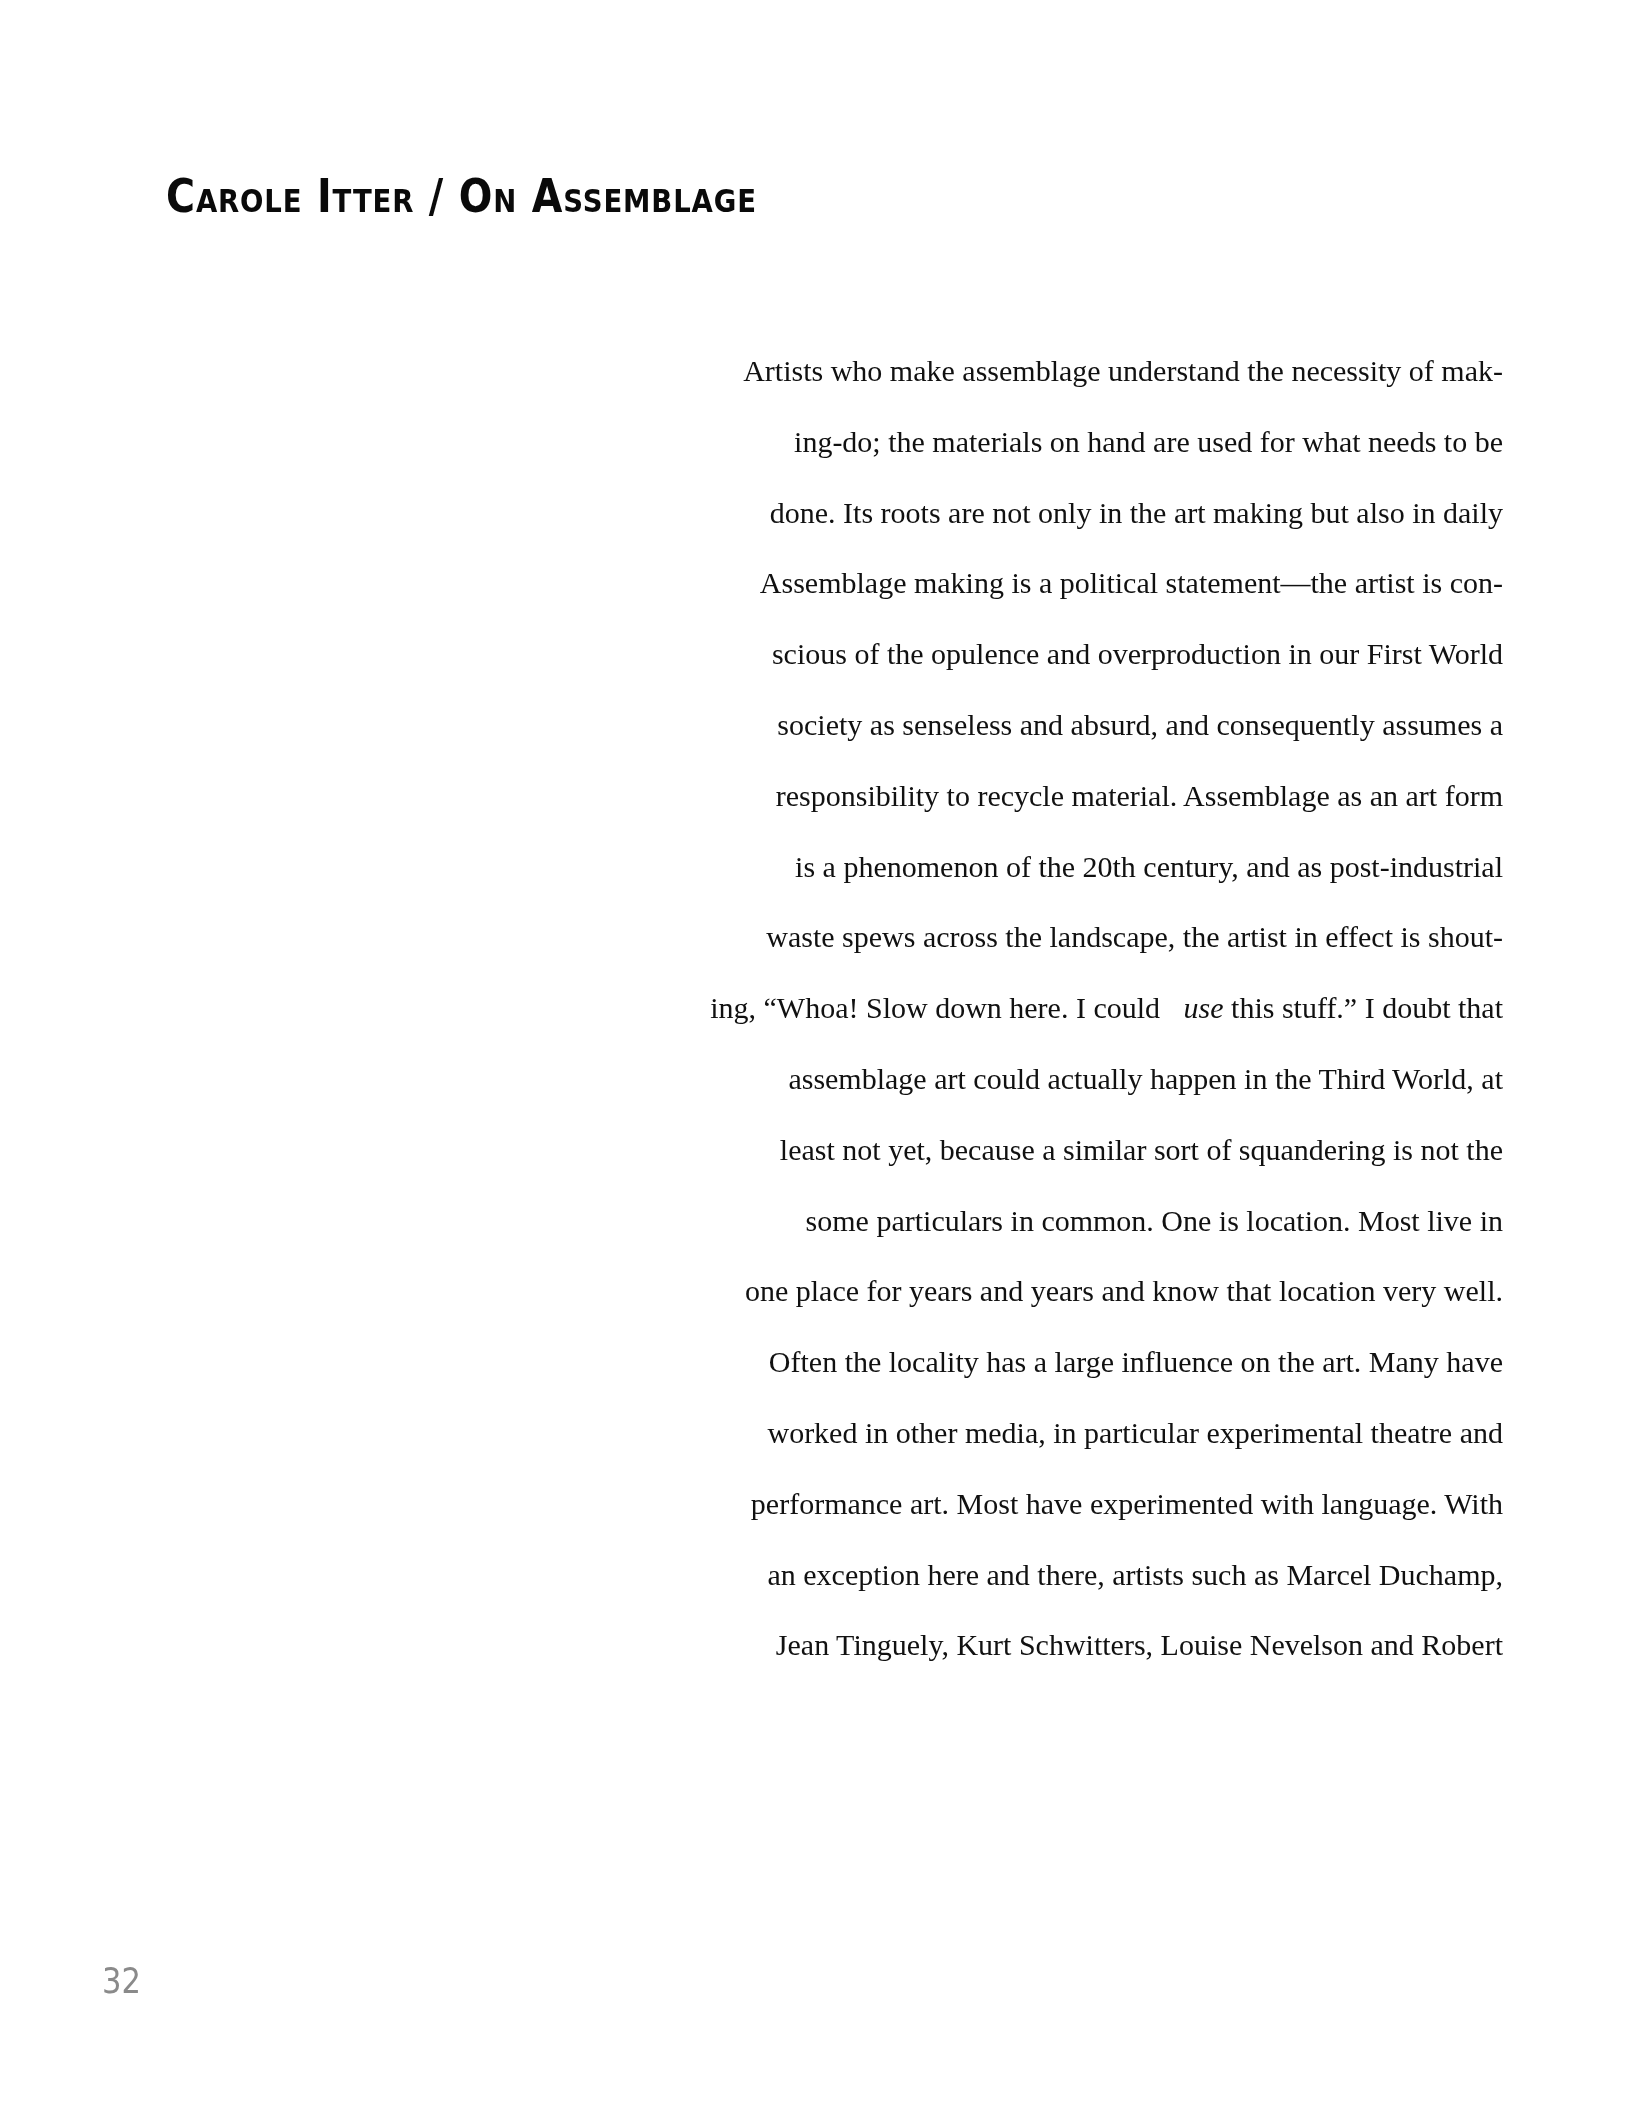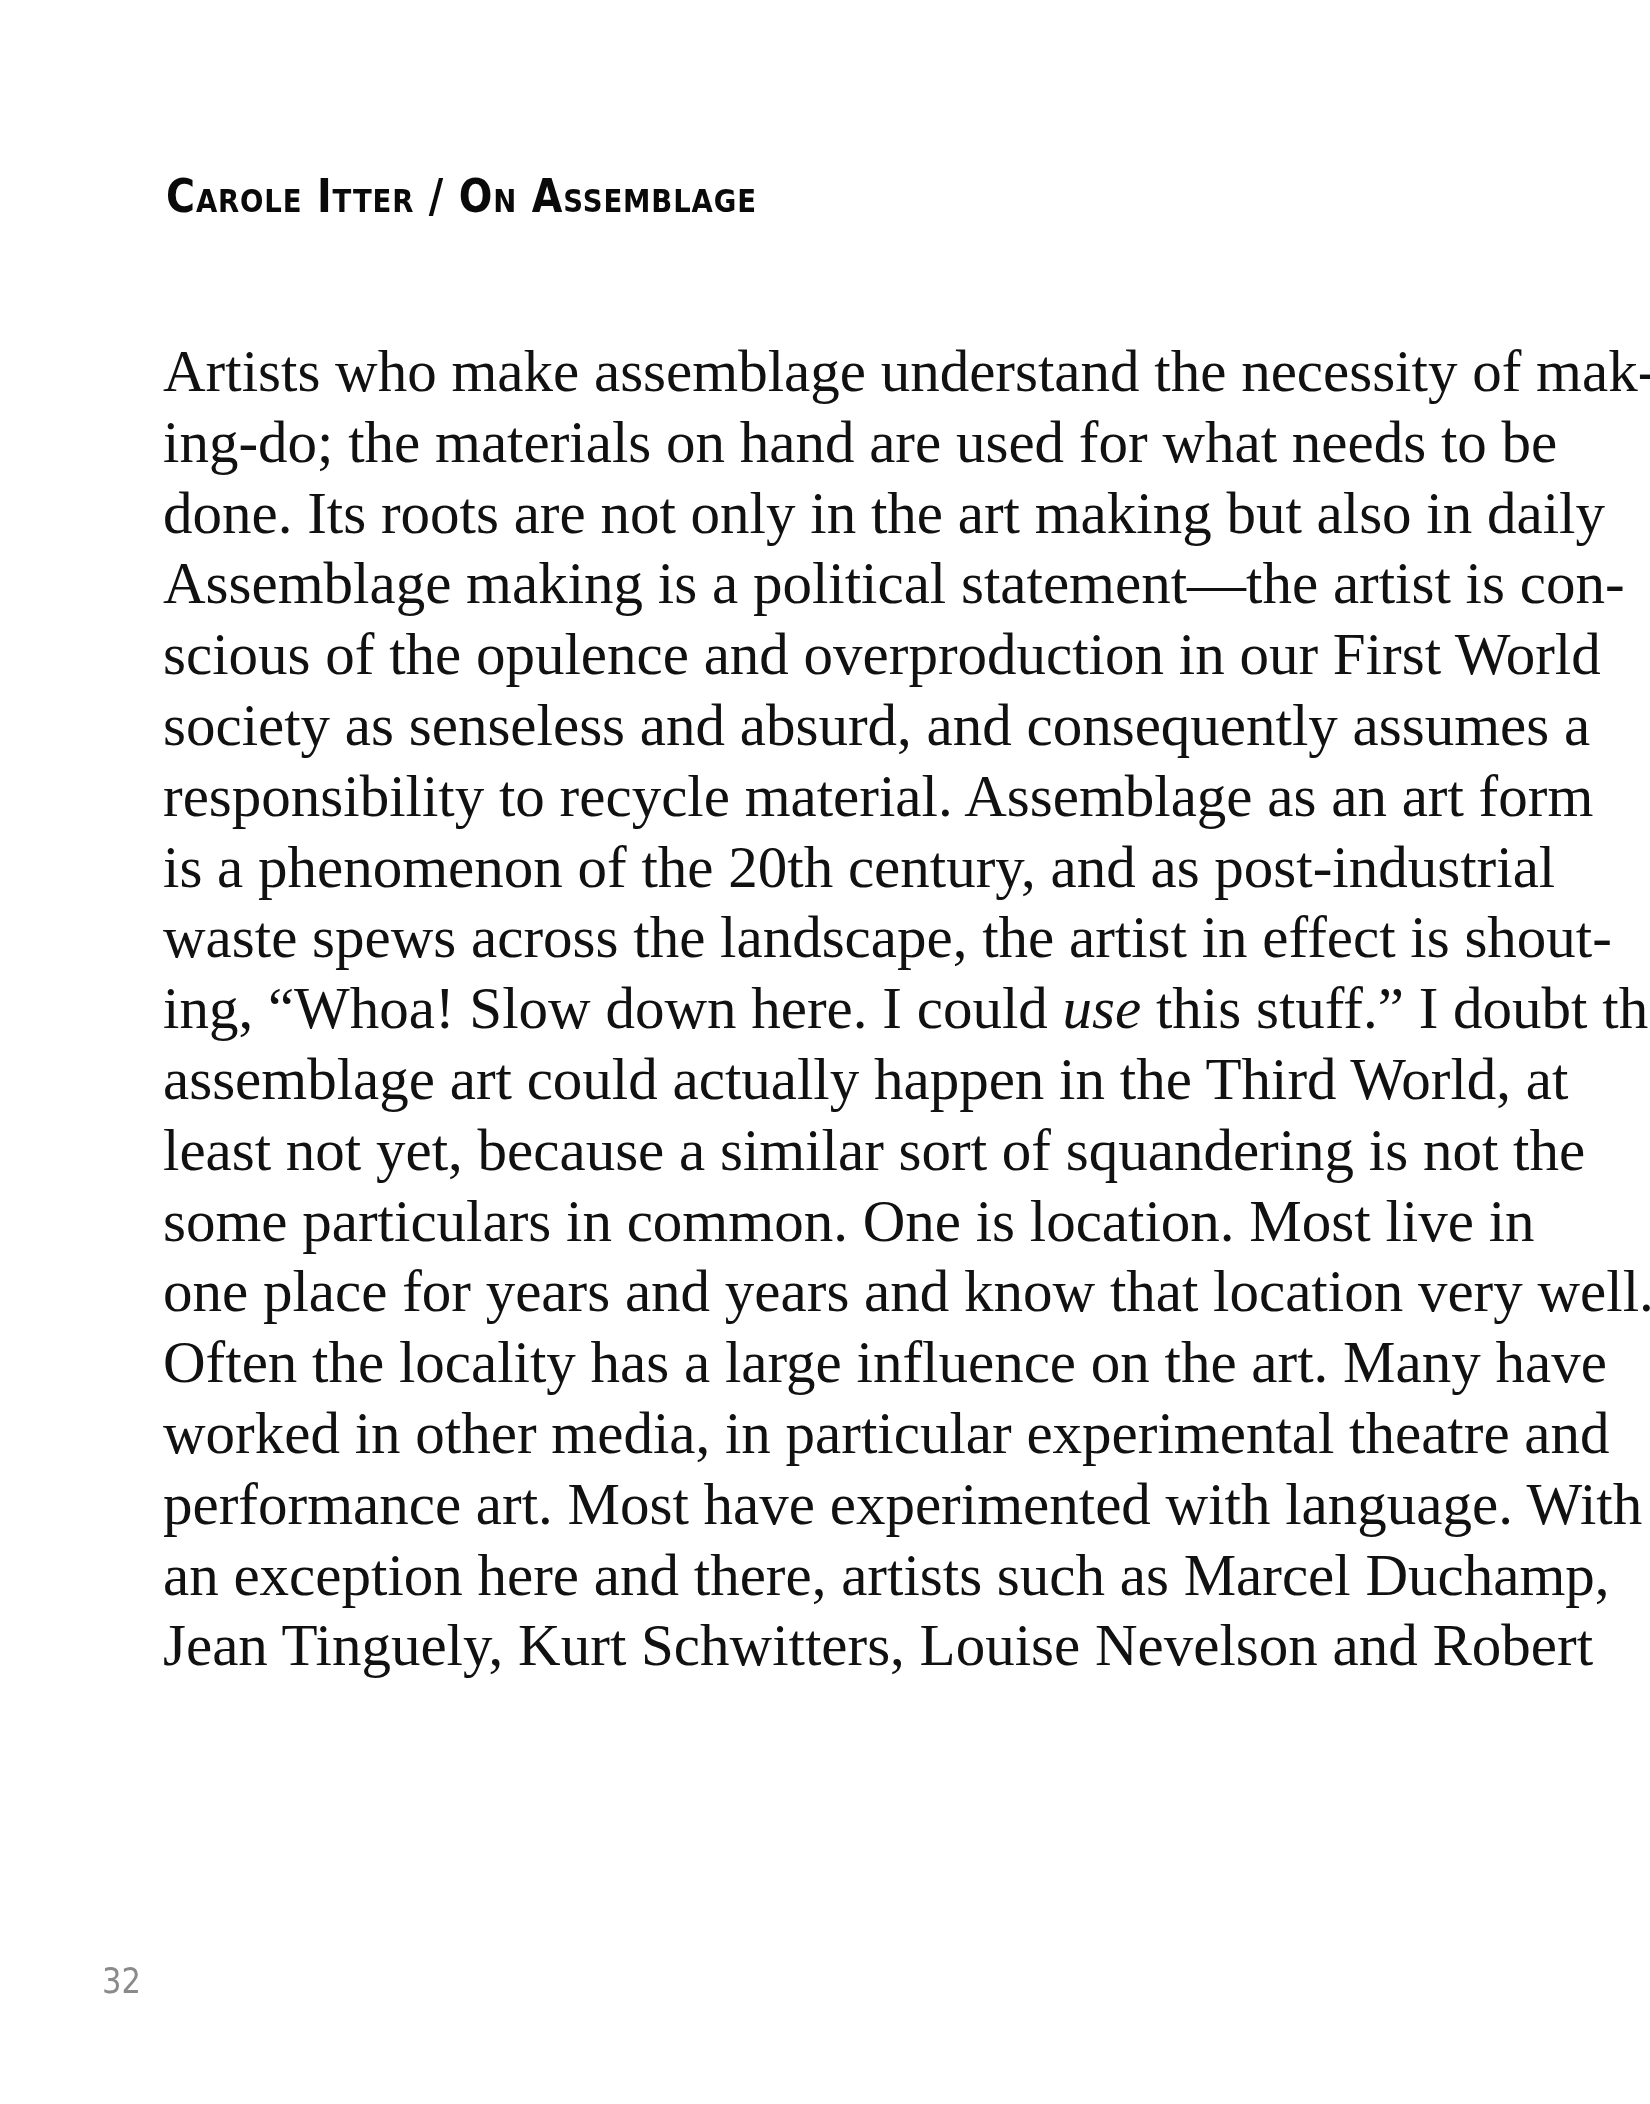--- a/index.html
+++ b/index.html
@@ -16,7 +16,7 @@
   .body-text {
     position: absolute; left: 163px; top: 336px; width: 1340px;
     font-family: "Liberation Serif", "DejaVu Serif", serif;
-    font-size: 59px; line-height: 70.8px; color: #111; text-align: right;
+    font-size: 30px; line-height: 70.8px; color: #111; text-align: right;
   }
   .line { display: block; white-space: nowrap; height: 70.8px; }
   .line.indent { padding-left: 78px; }

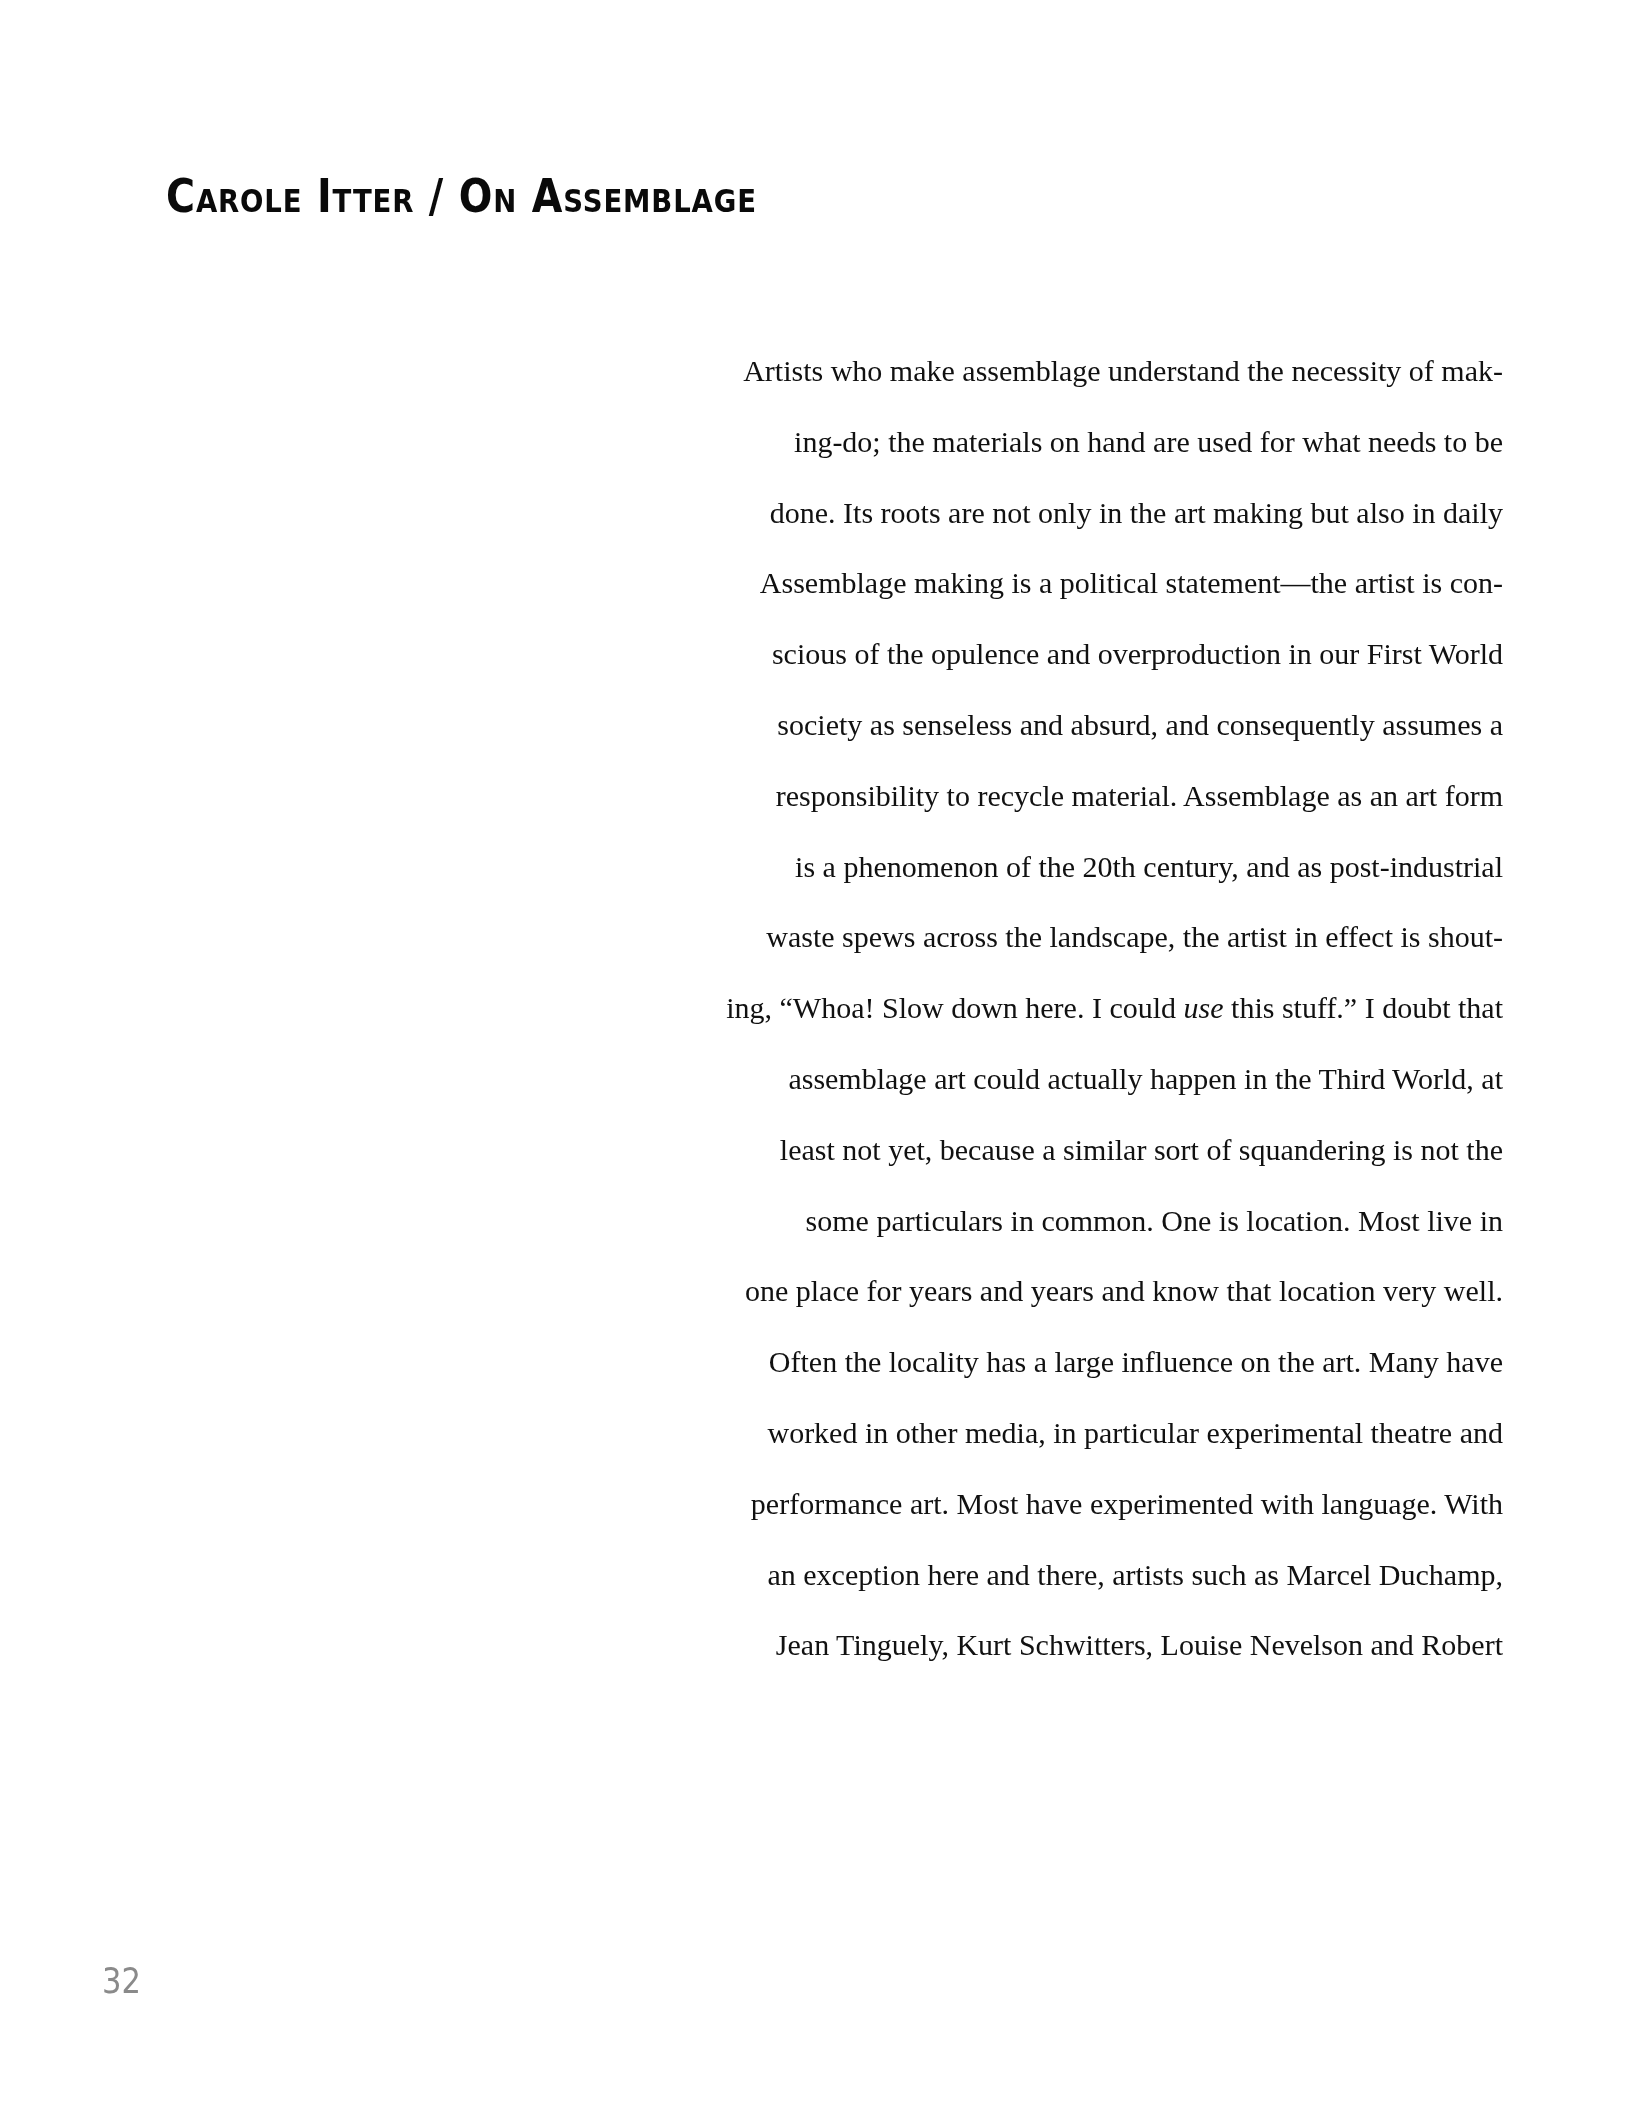--- a/index.html
+++ b/index.html
@@ -20,7 +20,7 @@
   }
   .line { display: block; white-space: nowrap; height: 70.8px; }
   .line.indent { padding-left: 78px; }
-  .line em { font-style: italic; }
+  .line em { font-style: italic; margin-left: 16px; }
   .page-number {
     position: absolute; left: 102px; top: 1960px;
     font-family: "DejaVu Sans", "Liberation Sans", sans-serif;

